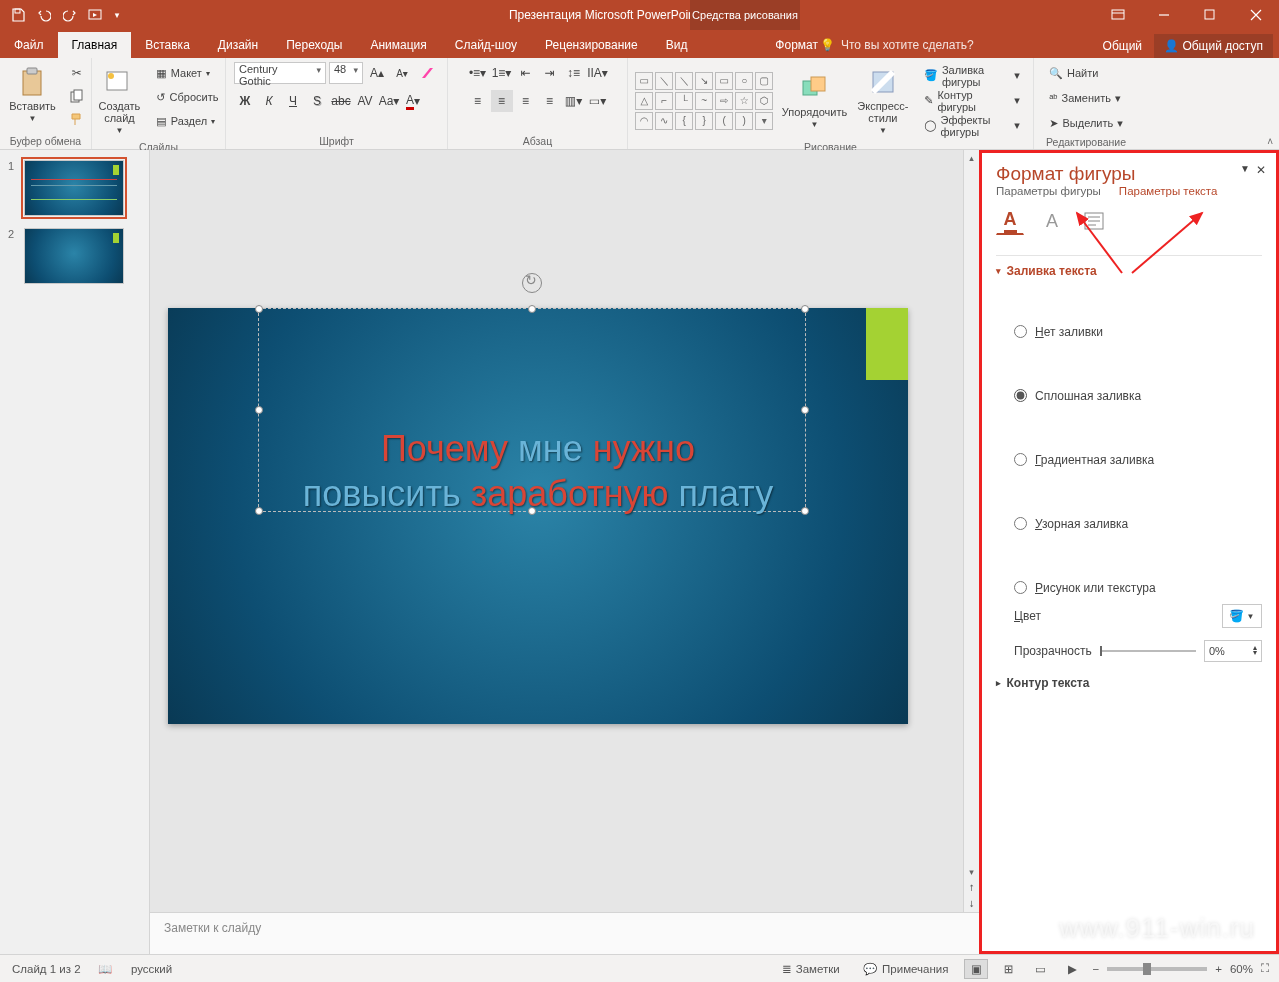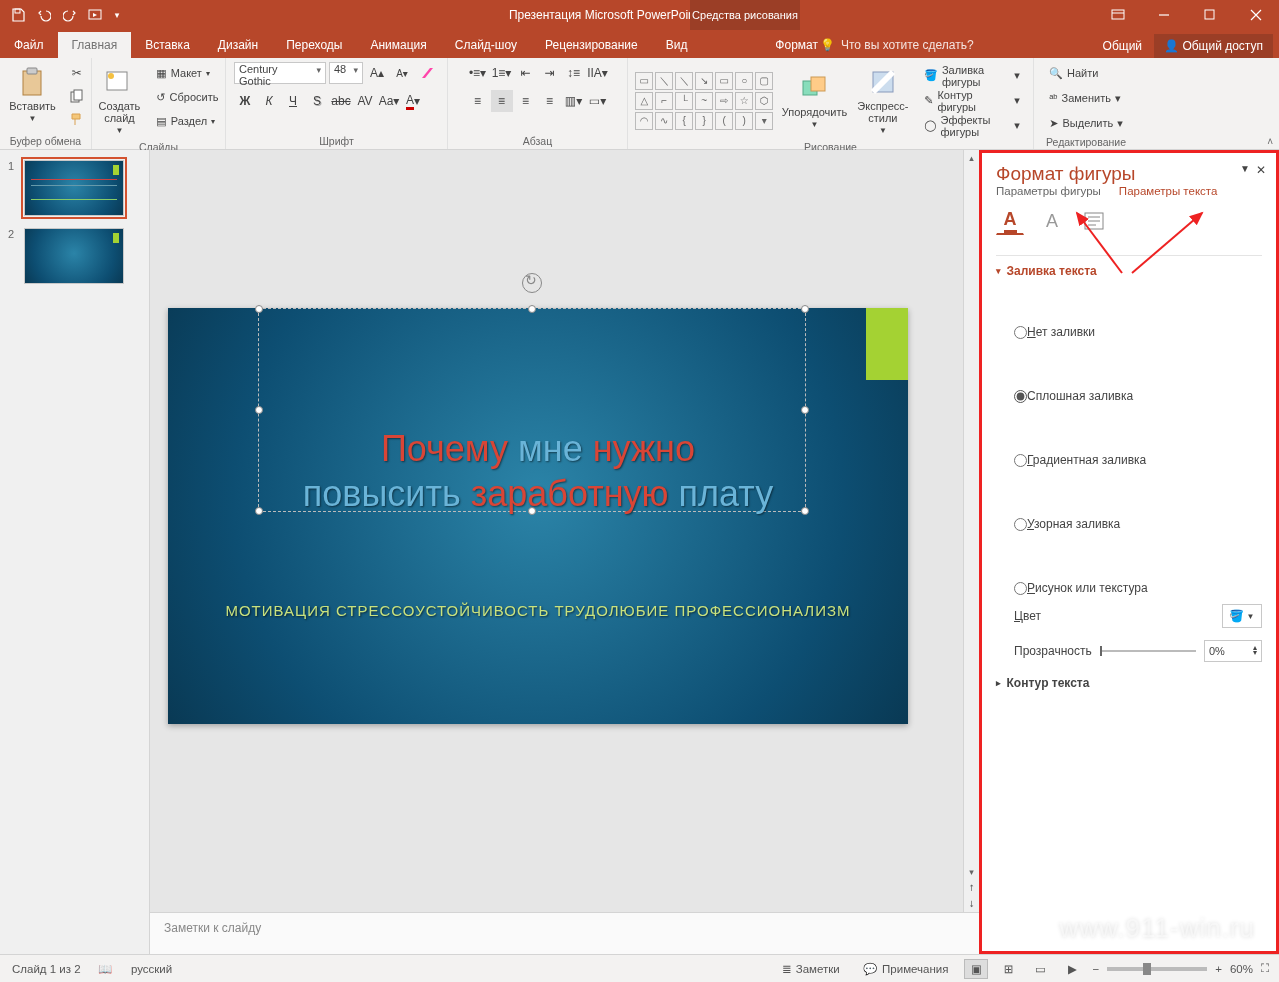--- a/index.html
+++ b/index.html
@@ -18,7 +18,7 @@
 .tabs { height: 28px; background: #b7472a; display: flex; align-items: flex-end; color: #fff; position: relative; }
 .tab { padding: 6px 14px; font-size: 12px; cursor: pointer; }
 .tab.file { background: #b7472a; text-align: right; }
-.tab.active { background: #f3f2f1; color: #737373; }
+.tab.active { background: #f3f2f1; color: #000000; }
 .tab.format { position: absolute; left: 708px; width: 110px; text-align: right; padding: 6px 0; }
 .tell-me { position: absolute; left: 820px; display: flex; align-items: center; gap: 6px; color: rgba(255,255,255,0.85); font-size: 12px; padding: 6px 0; }
 .right-tabs { position: absolute; right: 6px; display: flex; align-items: center; gap: 2px; }

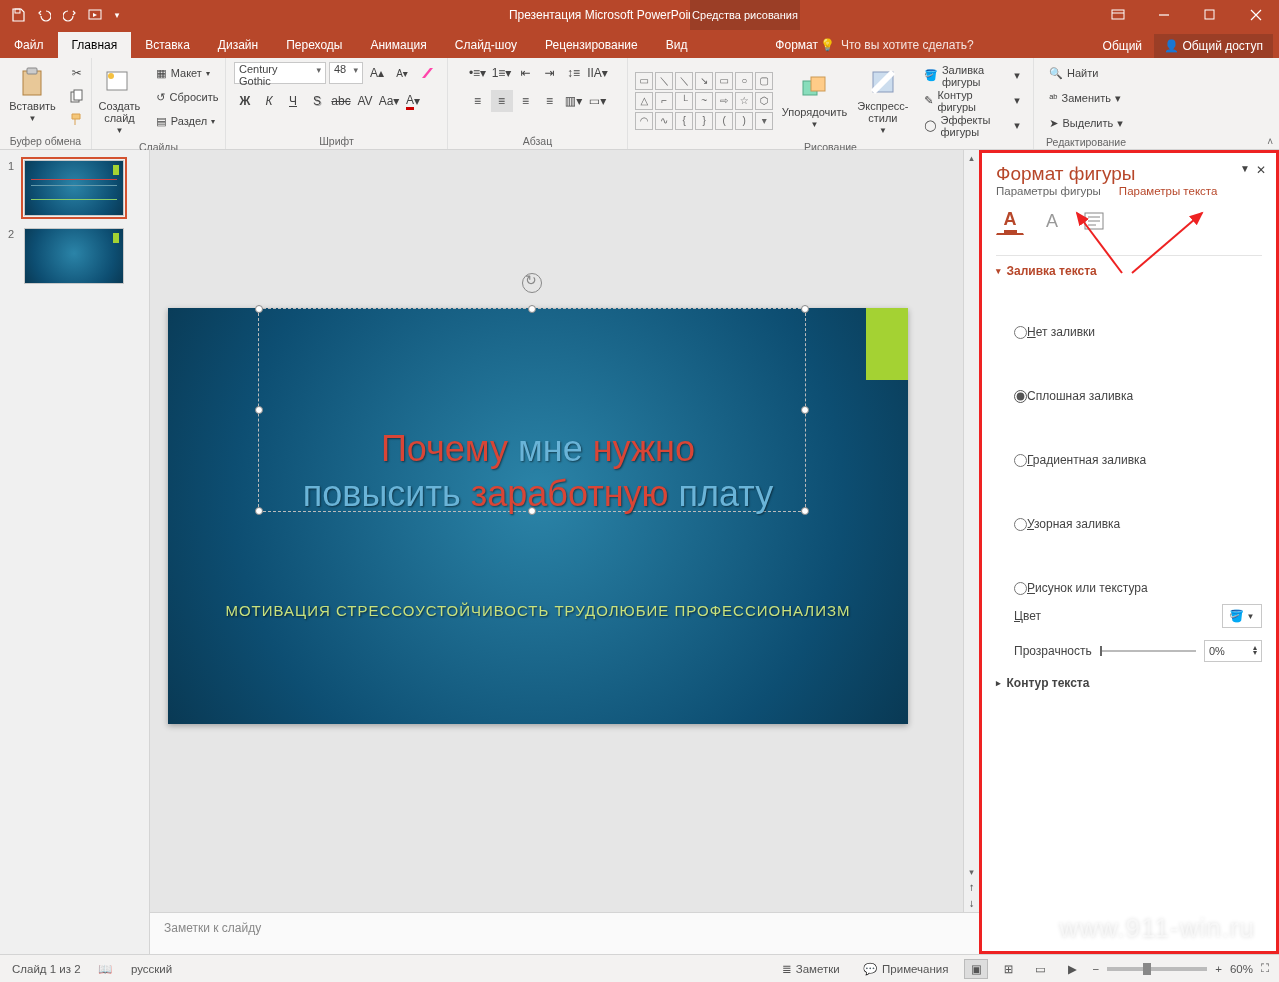--- a/index.html
+++ b/index.html
@@ -92,7 +92,7 @@
 .fp-section-hdr { display: flex; align-items: center; gap: 6px; font-size: 12px; color: #b7472a; font-weight: 600; cursor: pointer; margin: 8px 0 6px; }
 .fp-section-hdr .tri { font-size: 9px; }
 .fp-section-hdr.collapsed { color: #444; font-weight: 600; }
-.fp-radio { display: flex; align-items: center; font-size: 12px; padding: 3px 0 3px 18px; cursor: pointer; margin-top: 44px; }
+.fp-radio { display: flex; align-items: flex-start; gap: 8px; font-size: 12px; padding: 3px 0 3px 18px; cursor: pointer; margin-top: 44px; }
 .fp-radio input { accent-color: #555; }
 .fp-row { display: flex; align-items: center; justify-content: space-between; padding: 6px 0 6px 18px; font-size: 12px; }
 .fp-color-btn { width: 40px; height: 24px; border: 1px solid #c8c8c8; display: flex; align-items: center; justify-content: center; cursor: pointer; }

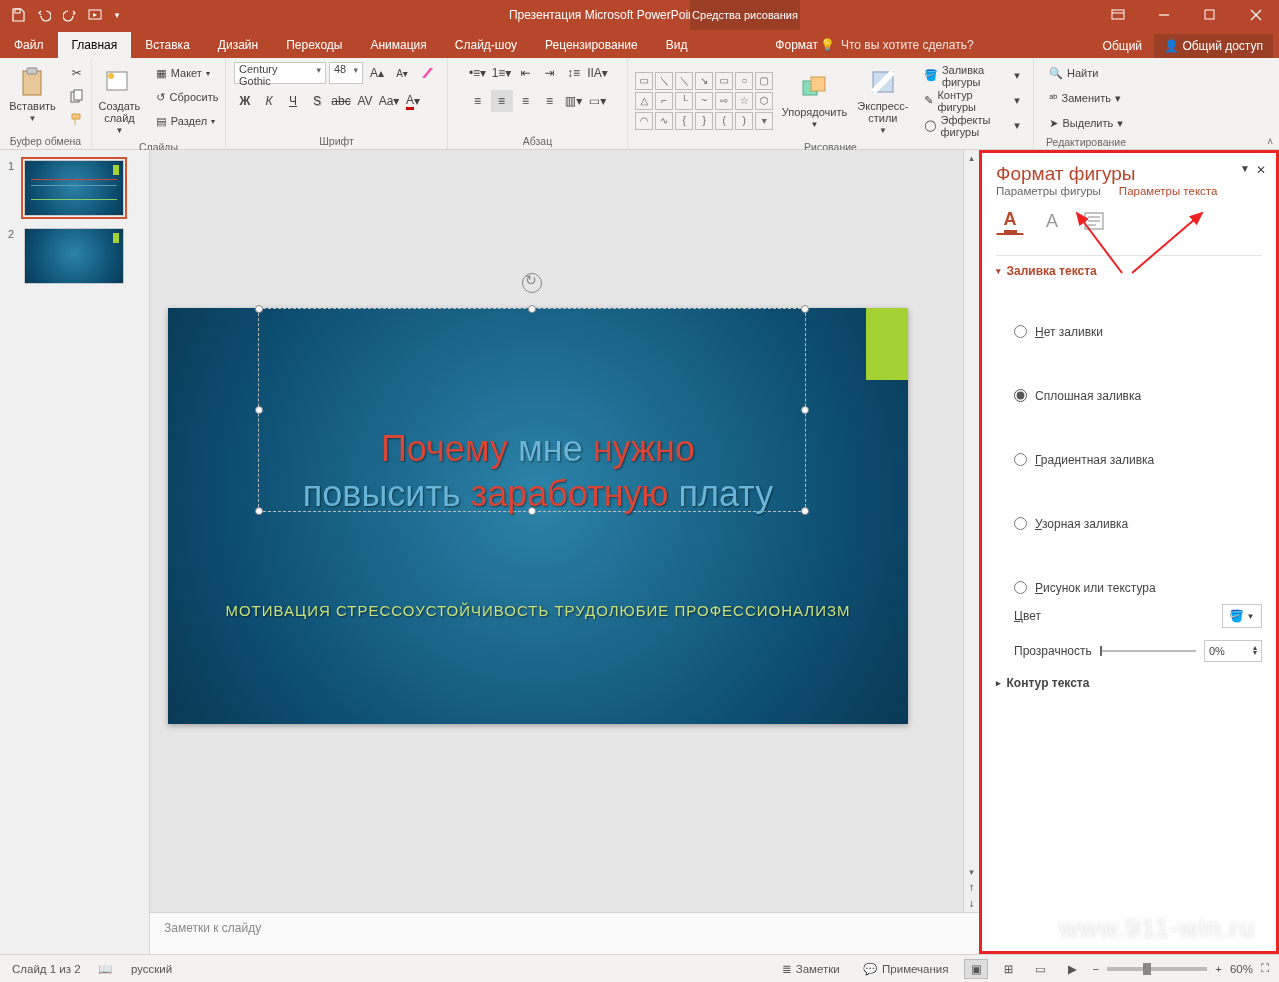--- a/index.html
+++ b/index.html
@@ -428,7 +428,6 @@
           <span class="w-red">заработную</span>
           <span class="w-blue">плату</span>
         </div>
-        <div class="subtitle">МОТИВАЦИЯ СТРЕССОУСТОЙЧИВОСТЬ ТРУДОЛЮБИЕ ПРОФЕССИОНАЛИЗМ</div>
       </div>
       <div class="vscroll">
         <div class="vs-arrow">▴</div>

